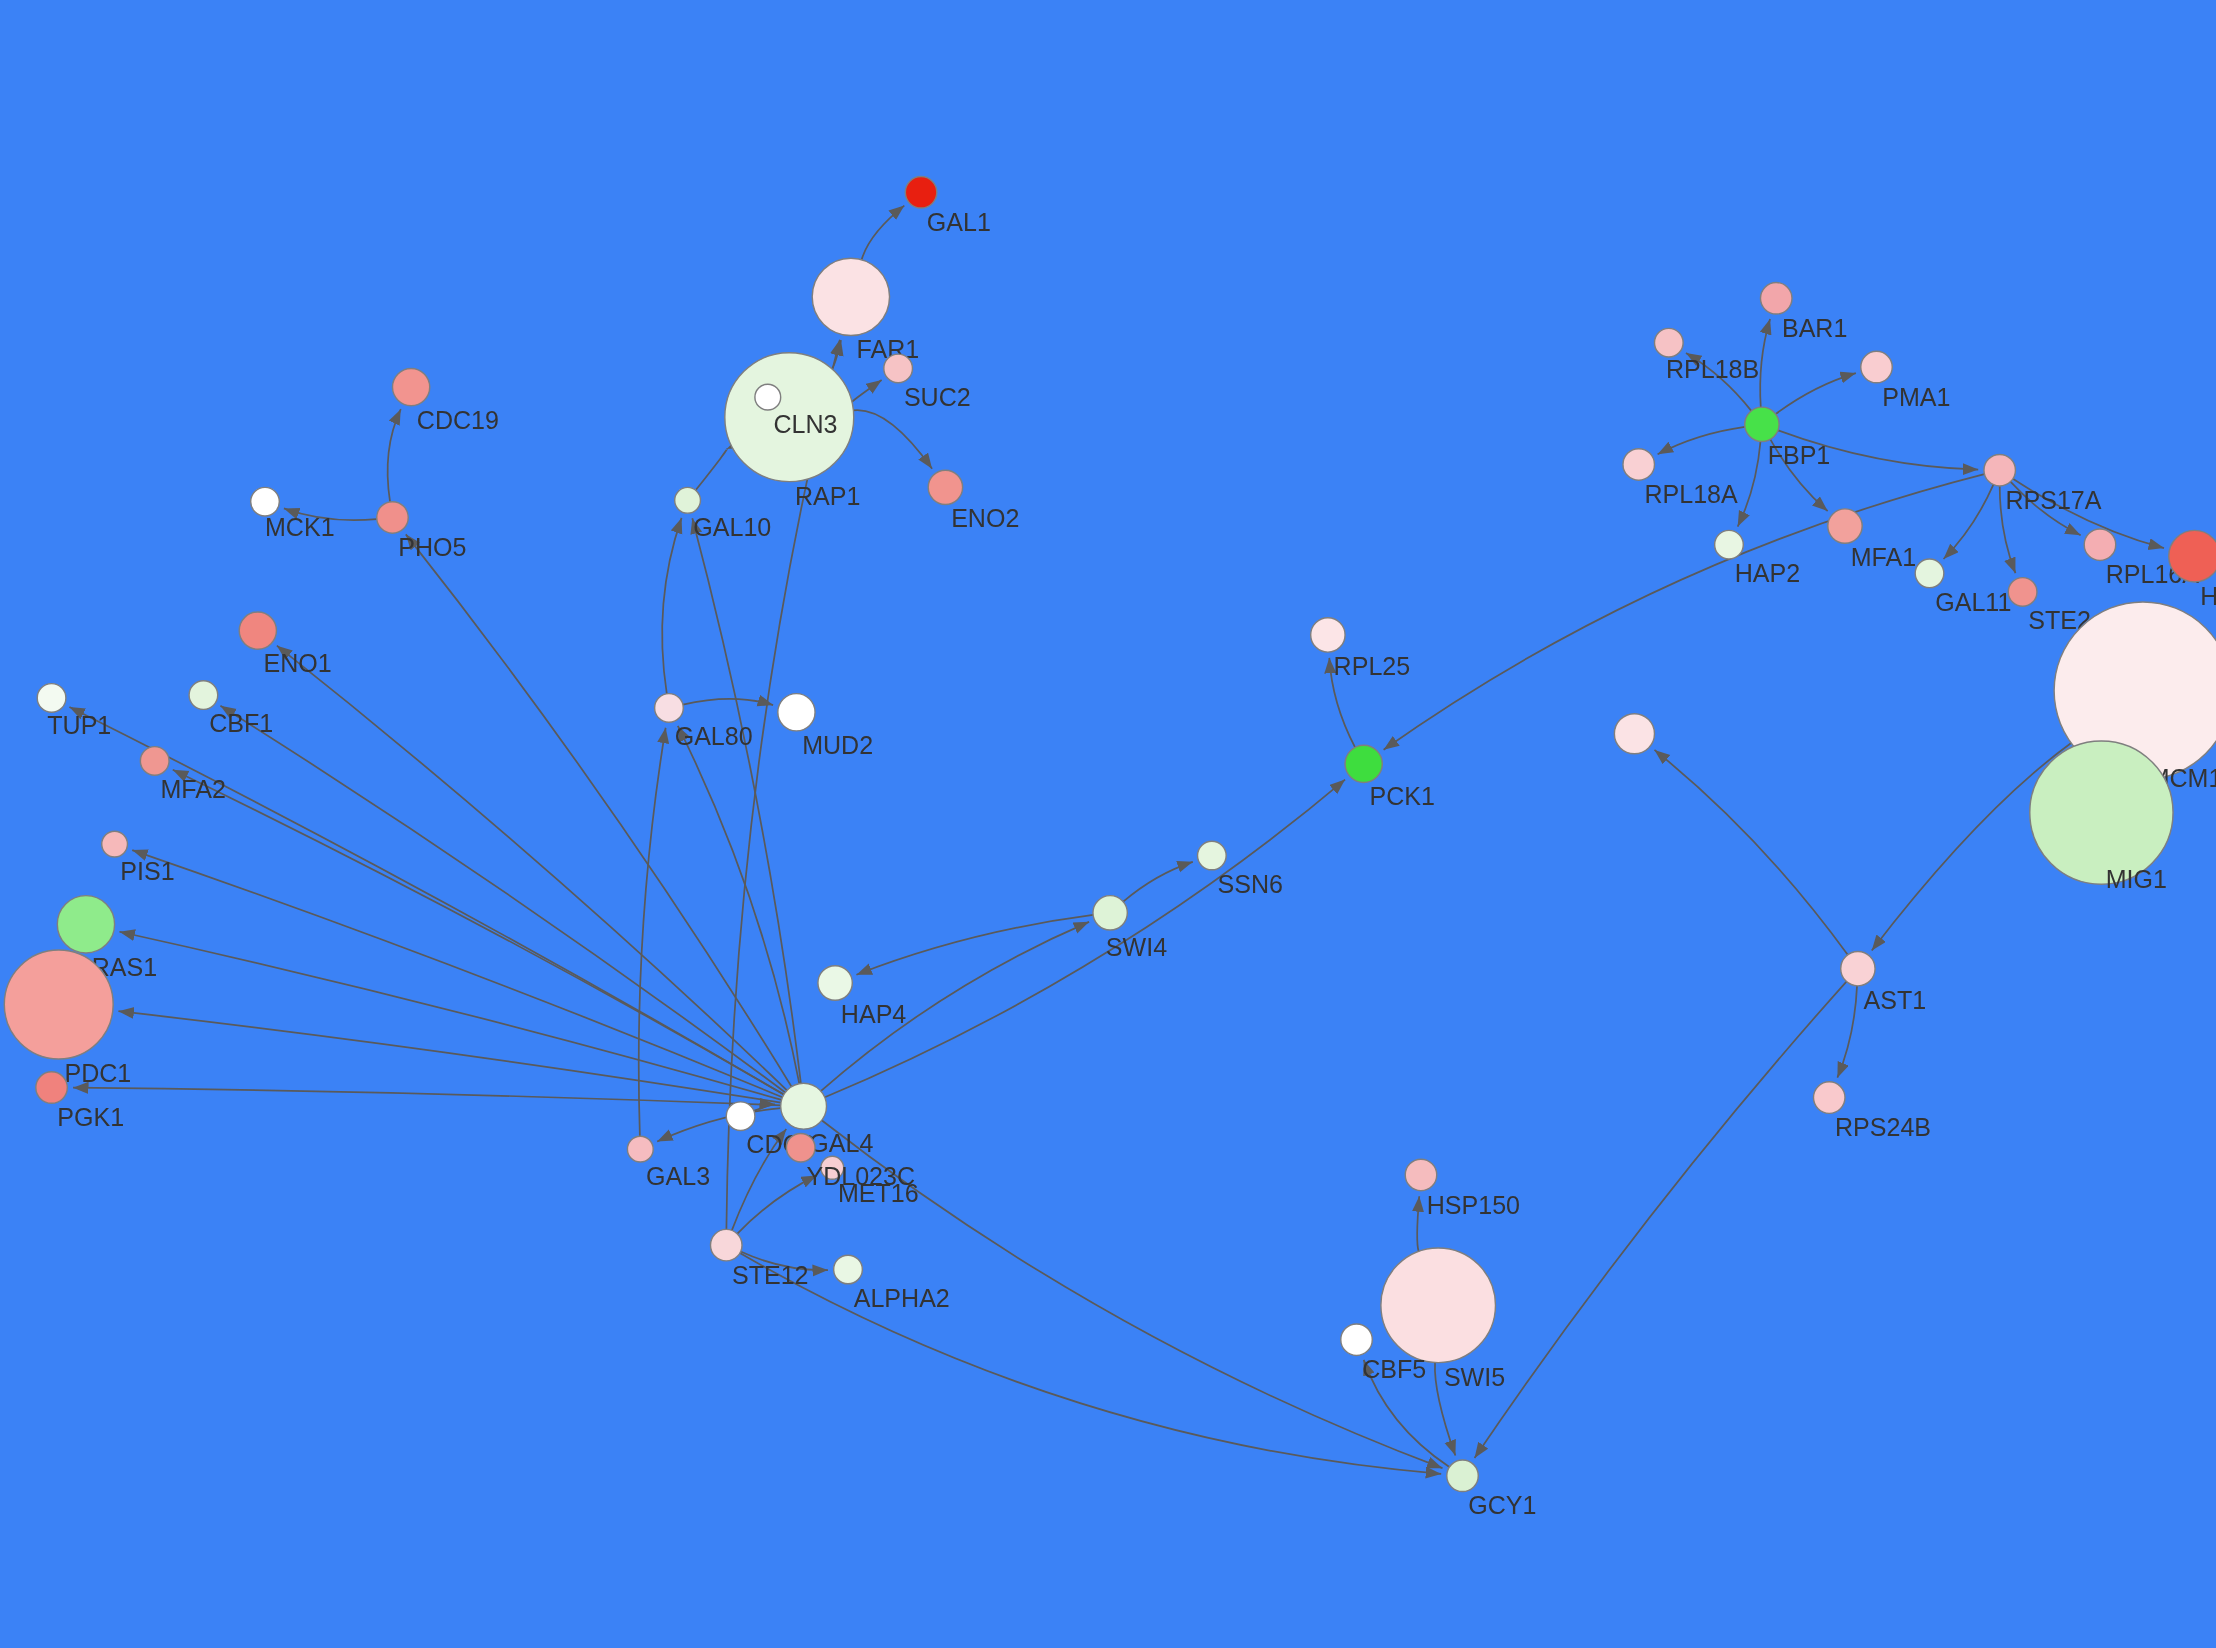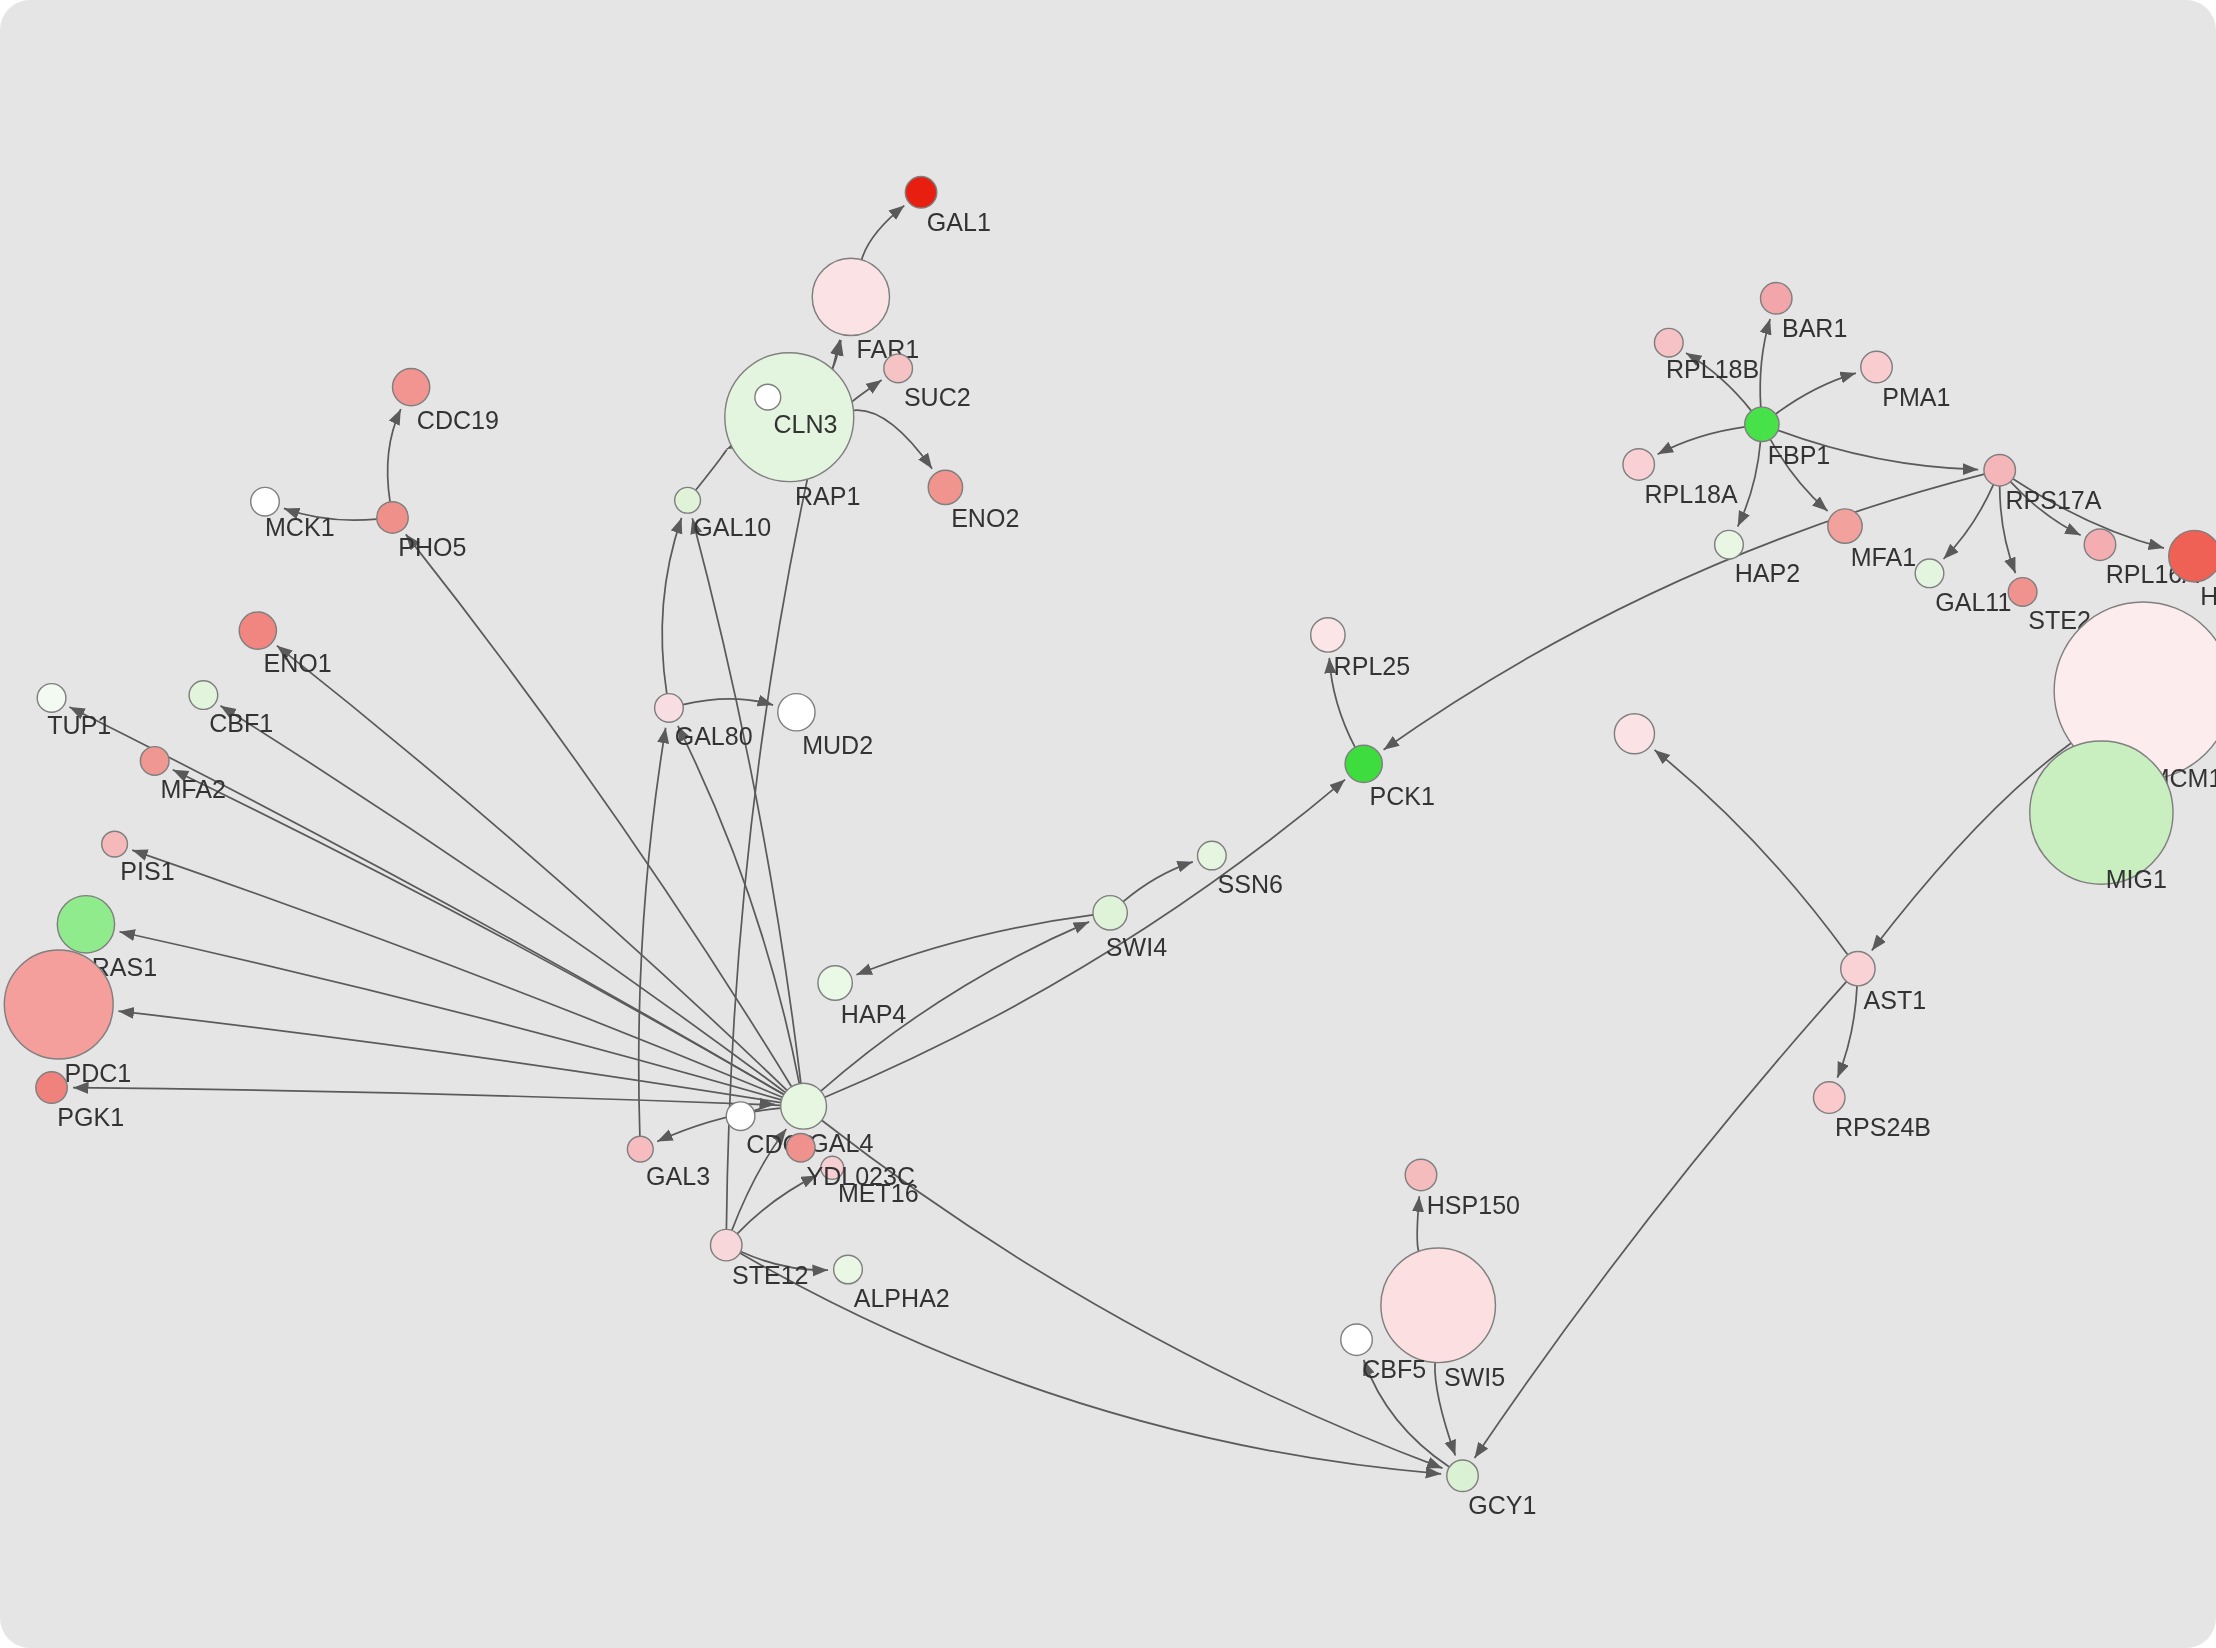--- a/index.html
+++ b/index.html
@@ -10,9 +10,8 @@
   #canvas-wrap {
     width: 2216px;
     height: 1648px;
-    background: #e5e5e5;
+    background: #3b82f6;
     overflow: hidden;
-    border-radius: 30px;
   }
   svg {
     display: block;

